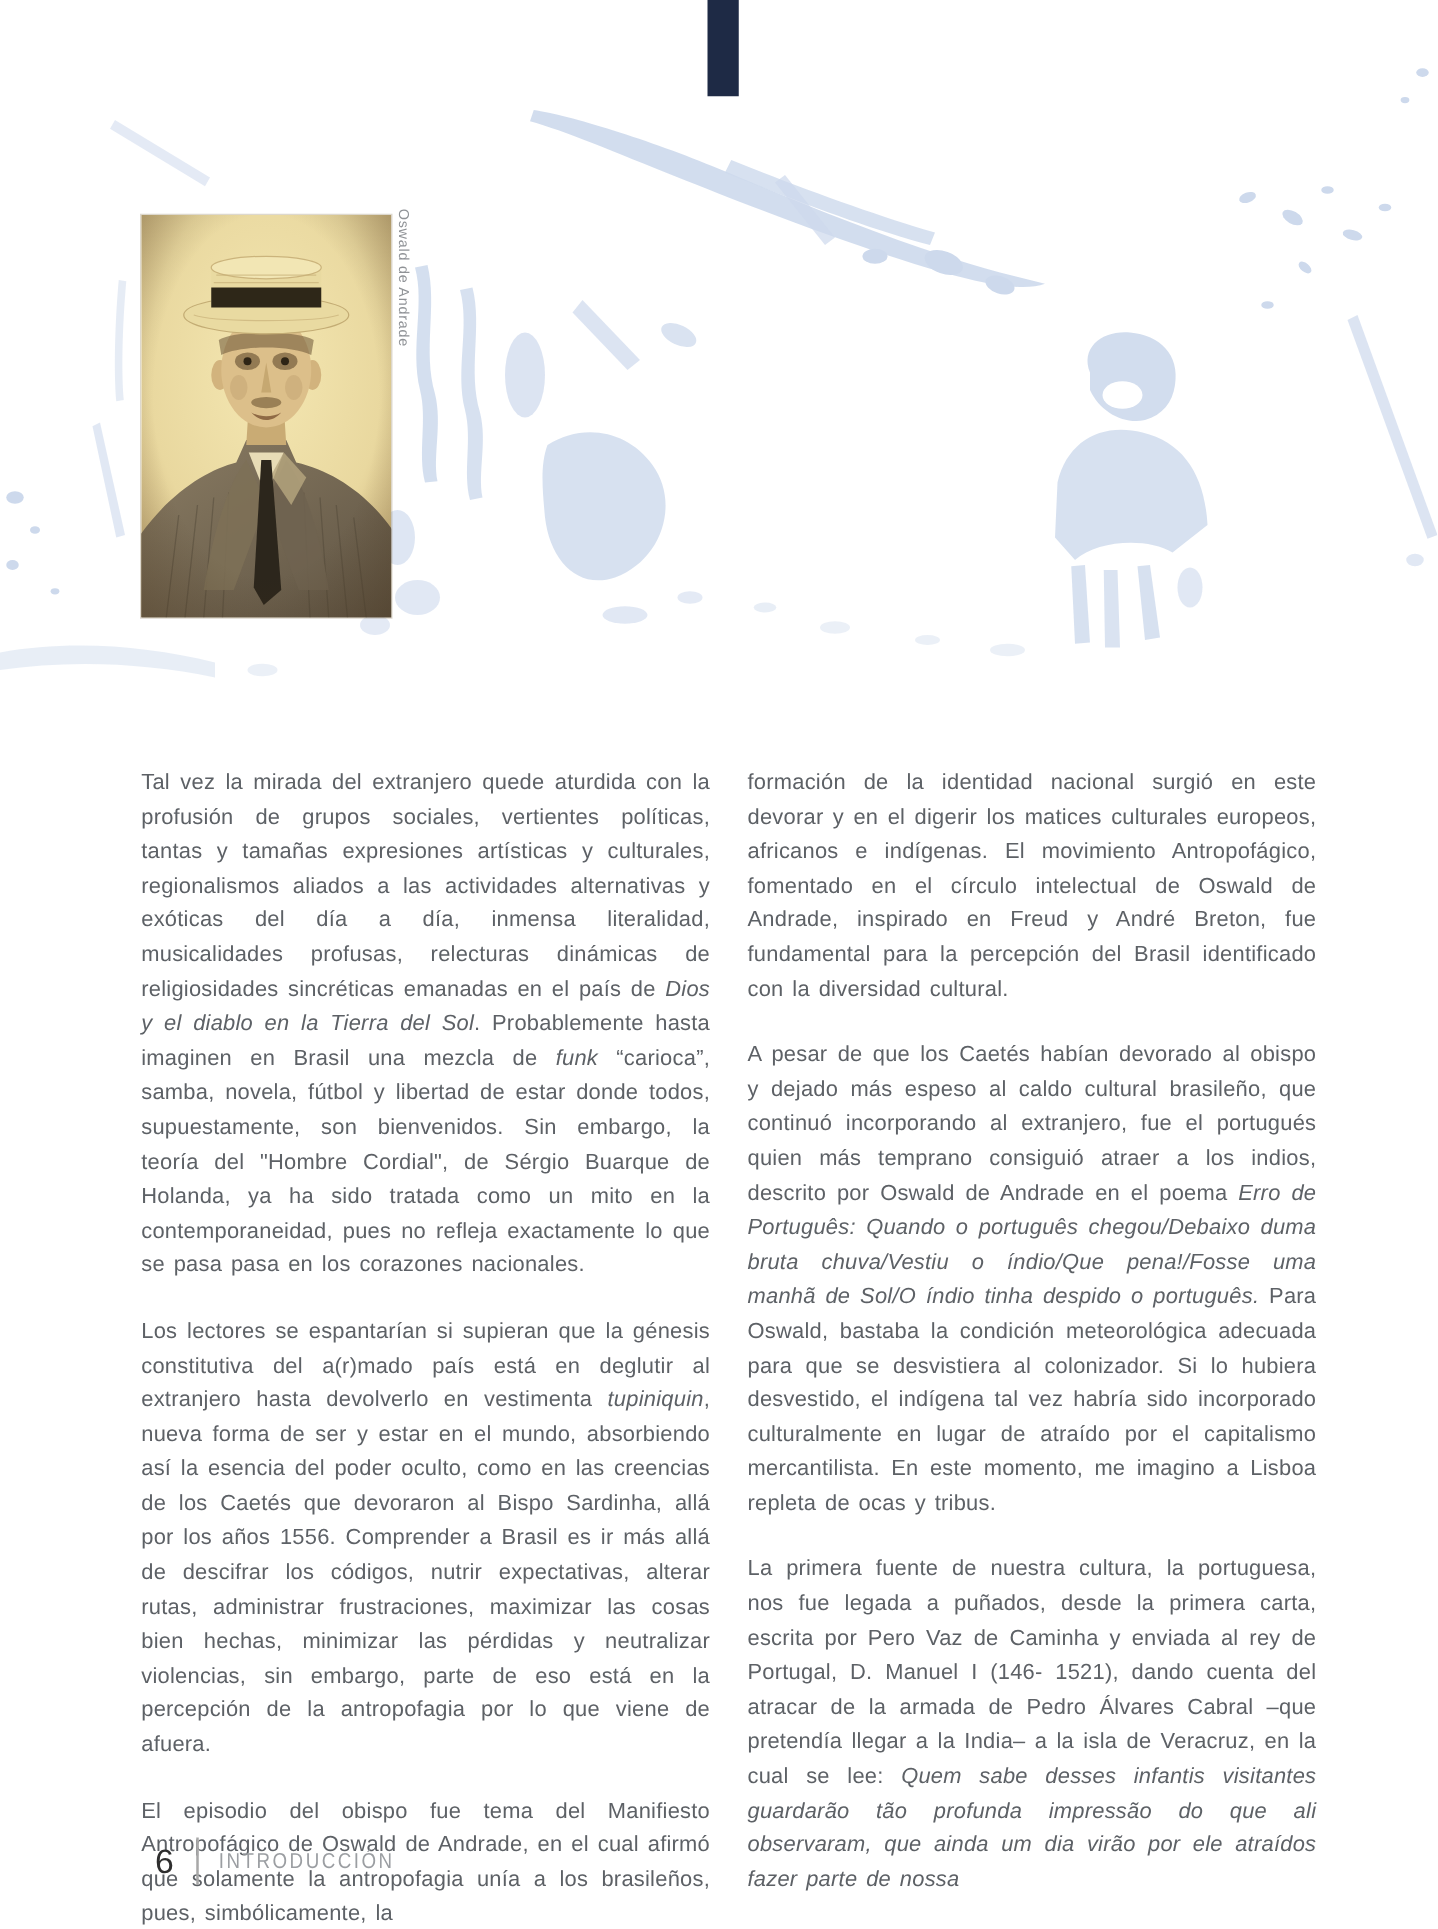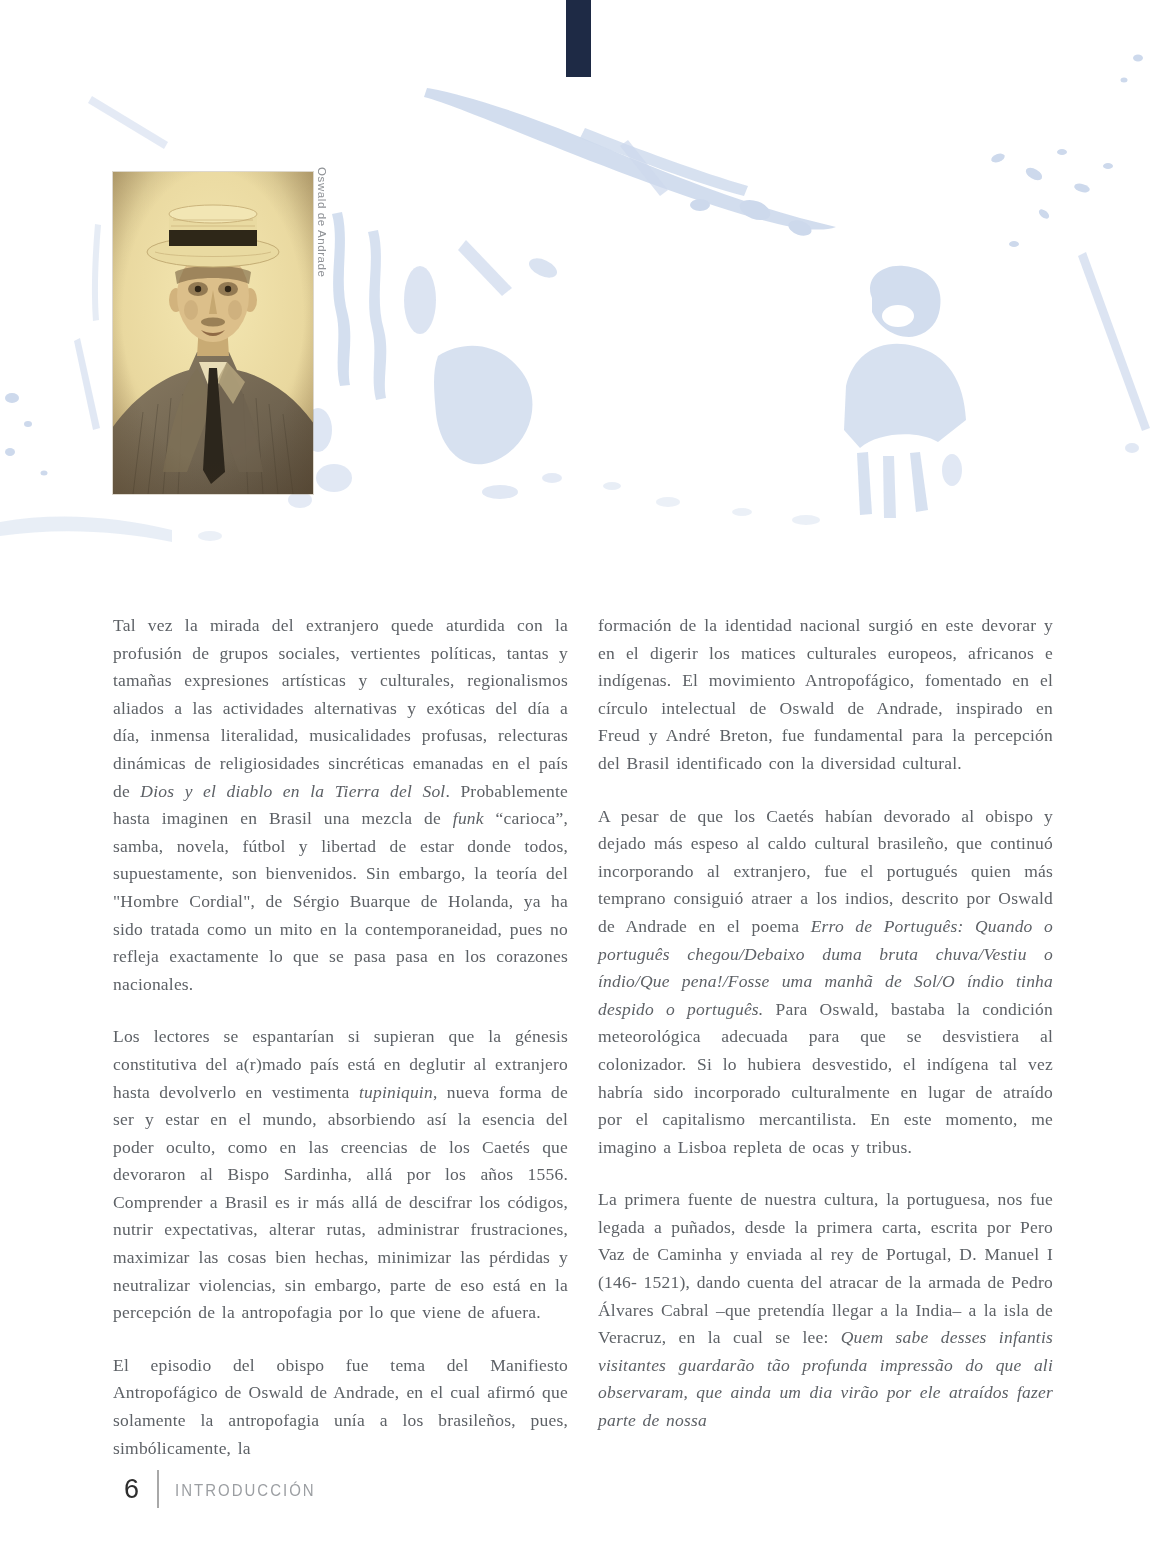--- a/index.html
+++ b/index.html
@@ -33,7 +33,7 @@
     font-size:17.5px; line-height:27.6px; color:#5d6166;
     text-align:justify; word-spacing:2px; letter-spacing:.2px;
   }
-  .col p { margin-bottom:25px;font-family:Liberation Serif, serif; }
+  .col p { margin-bottom:25px; }
   .it { font-style:italic; }
   .footer {
     position:absolute; left:124px; top:1470px;

